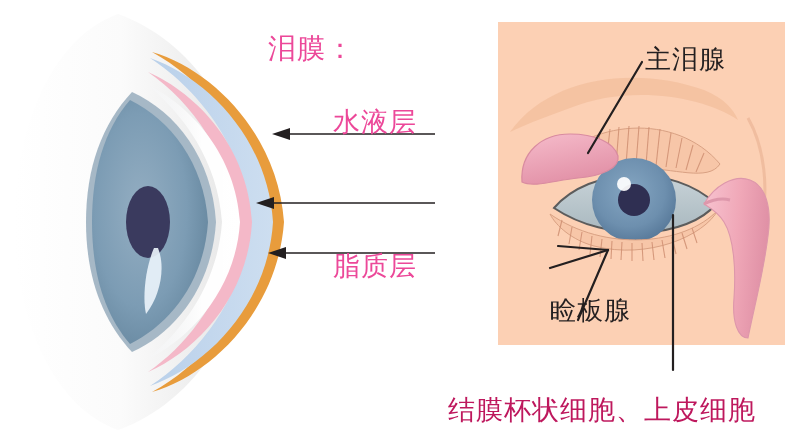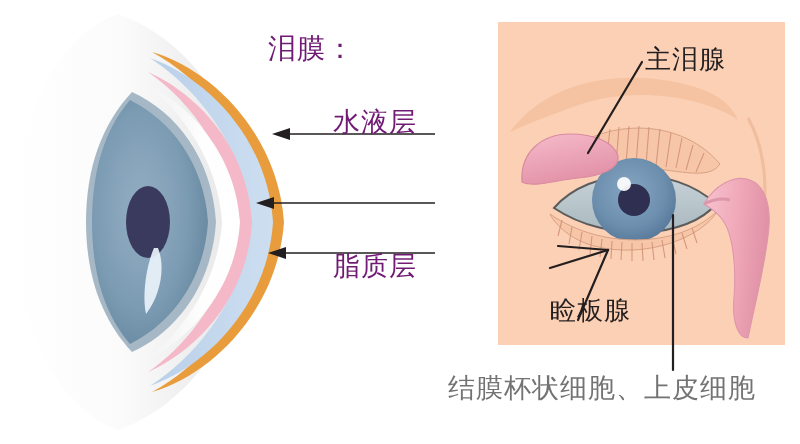--- a/index.html
+++ b/index.html
@@ -26,7 +26,7 @@
   .layer-label {
     position: absolute;
     font-size: 27px;
-    color: #701a75;
+    color: #ec4899;
     white-space: nowrap;
     letter-spacing: 1px;
     font-weight: 500;

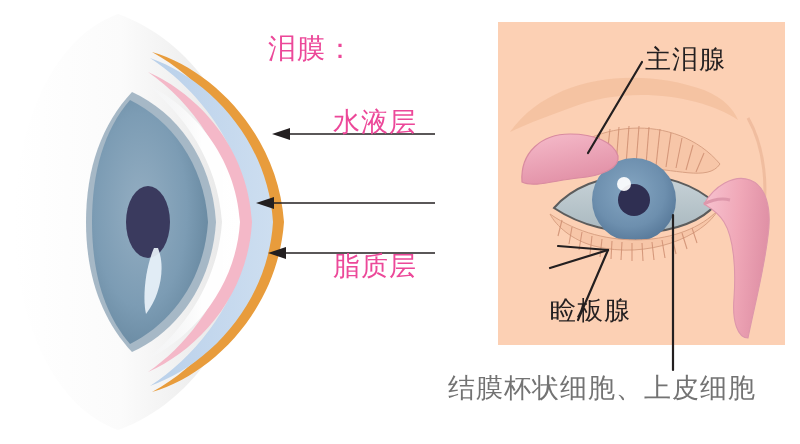--- a/index.html
+++ b/index.html
@@ -56,9 +56,9 @@
   #label-meibomian     { left: 538px; top: 293px; margin-left: 12px; }
   #caption-cells {
     position: absolute;
-    left: 448px; top: 370px;
+    left: 448px; top: 392px;
     font-size: 27px;
-    color: #737373;
+    color: #be185d;
     white-space: nowrap;
     letter-spacing: 1px;
     font-weight: 500;

